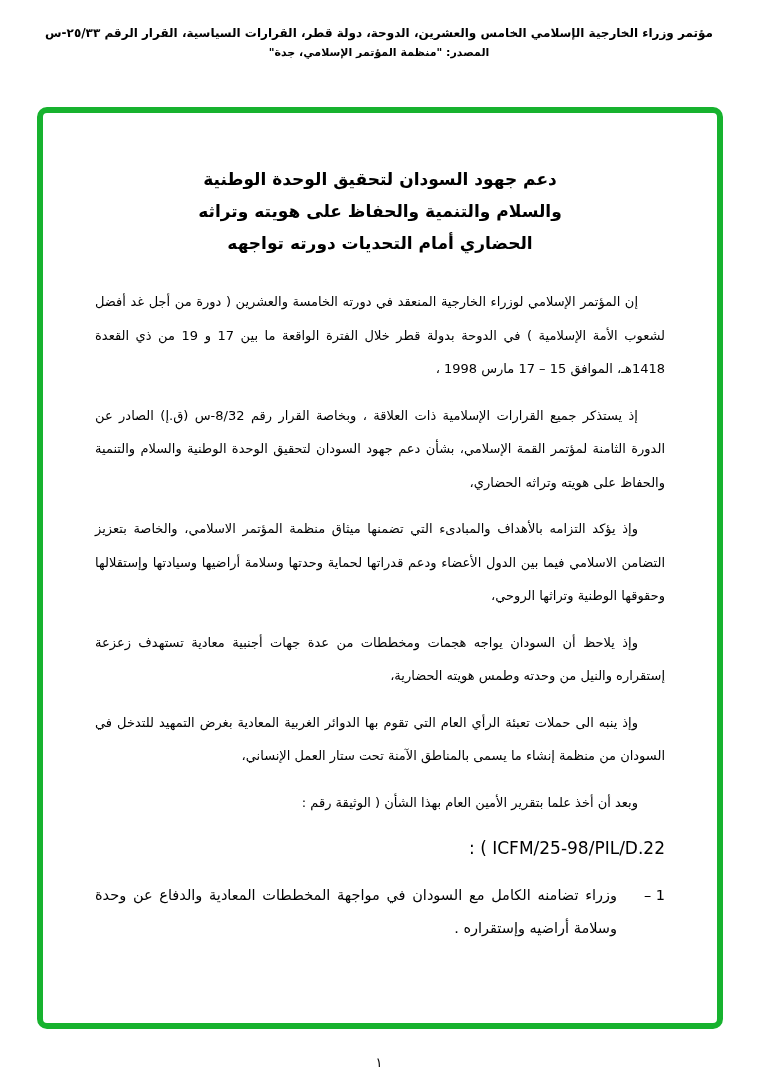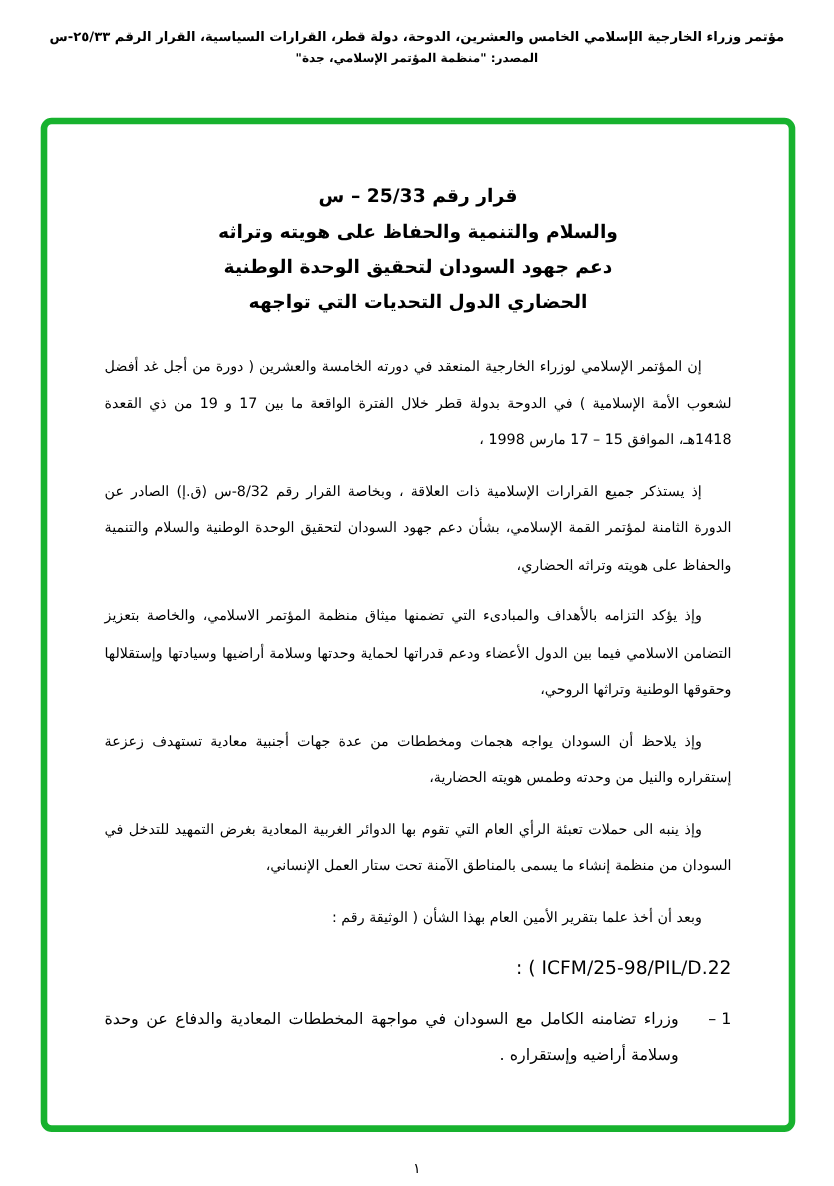--- a/index.html
+++ b/index.html
@@ -95,7 +95,6 @@
   <div class="content">
 
     <div class="title-block">
-      <div>قرار رقم 25/33 – س</div>
       <div>والسلام والتنمية والحفاظ على هويته وتراثه</div>
       <div>دعم جهود السودان لتحقيق الوحدة الوطنية</div>
       <div>الحضاري الدول التحديات التي تواجهه</div>

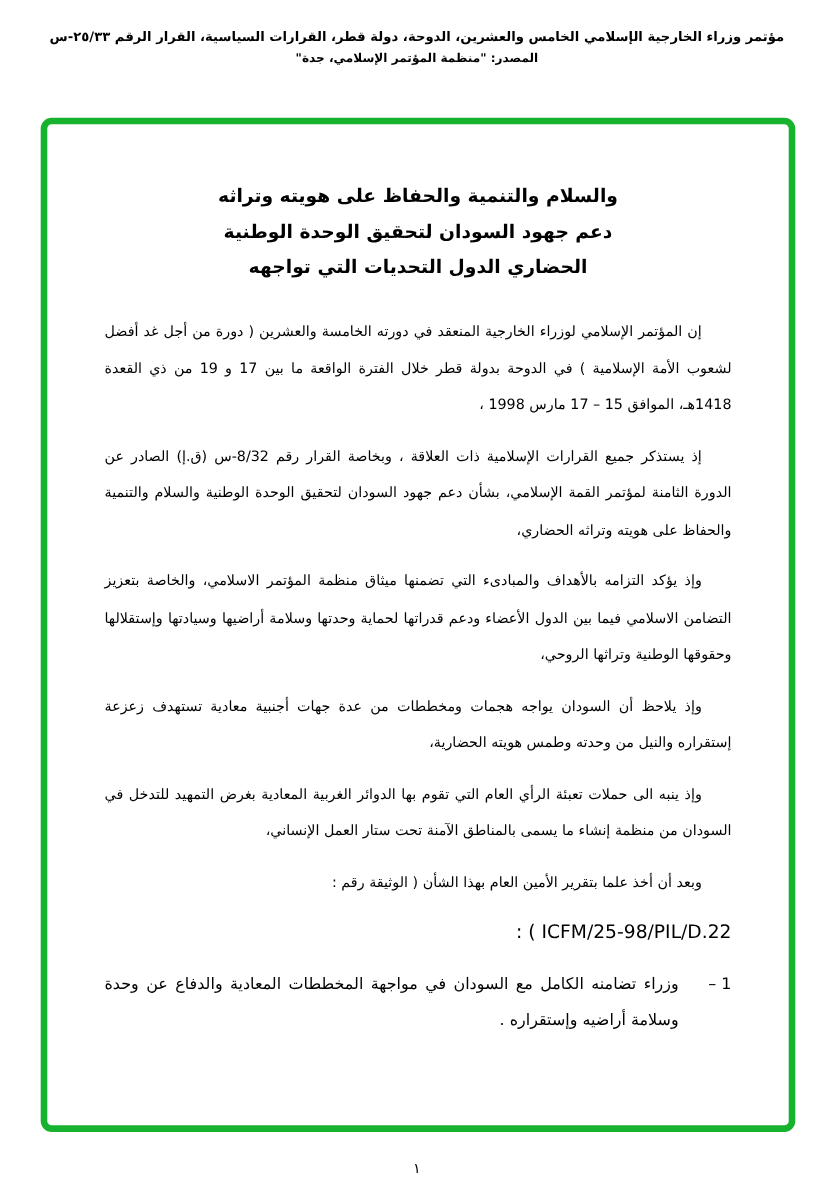--- a/index.html
+++ b/index.html
@@ -95,8 +95,8 @@
   <div class="content">
 
     <div class="title-block">
+      <div>دعم جهود السودان لتحقيق الوحدة الوطنية</div>
       <div>والسلام والتنمية والحفاظ على هويته وتراثه</div>
-      <div>دعم جهود السودان لتحقيق الوحدة الوطنية</div>
       <div>الحضاري الدول التحديات التي تواجهه</div>
     </div>
 

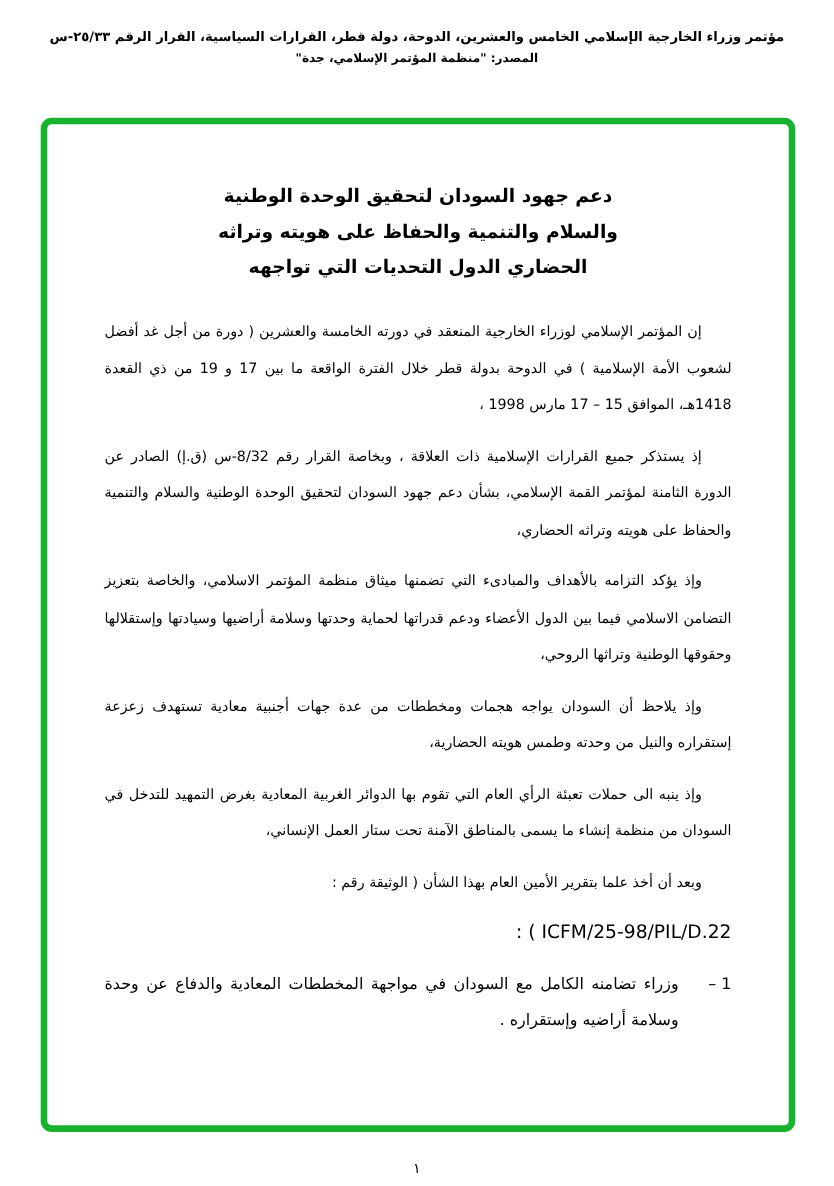--- a/index.html
+++ b/index.html
@@ -97,7 +97,7 @@
     <div class="title-block">
       <div>دعم جهود السودان لتحقيق الوحدة الوطنية</div>
       <div>والسلام والتنمية والحفاظ على هويته وتراثه</div>
-      <div>الحضاري الدول التحديات التي تواجهه</div>
+      <div>الحضاري أمام التحديات دورته تواجهه</div>
     </div>
 
     <p class="para"><span class="lead"></span> <span>إن المؤتمر الإسلامي لوزراء الخارجية المنعقد في دورته الخامسة والعشرين ( دورة من أجل غد أفضل لشعوب الأمة الإسلامية ) في الدوحة بدولة قطر خلال الفترة الواقعة ما بين 17 و 19 من ذي القعدة 1418هـ، الموافق 15 – 17 مارس 1998 ،</span></p>

